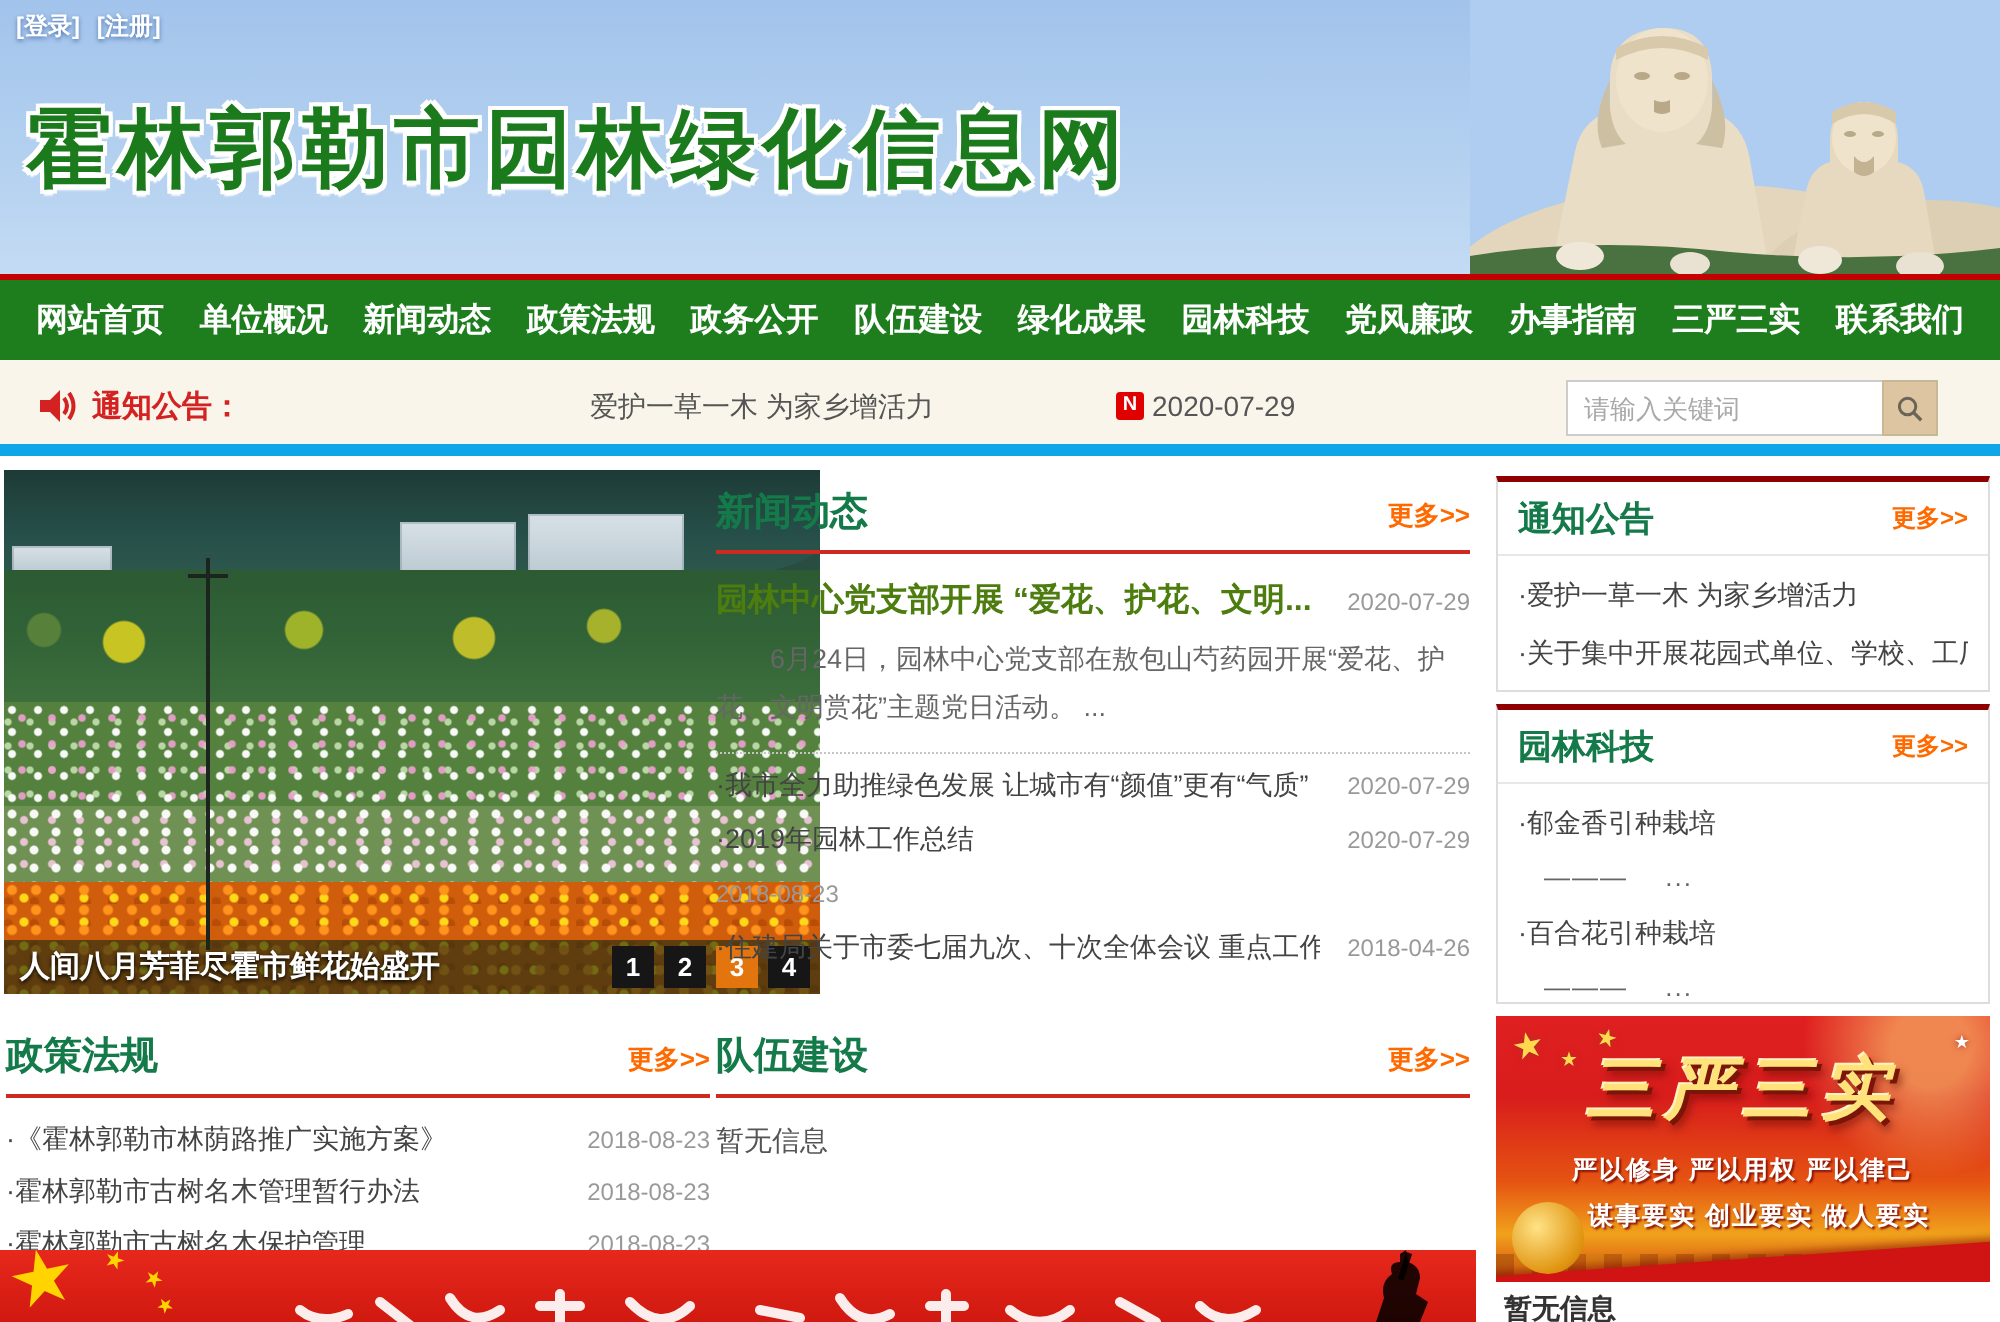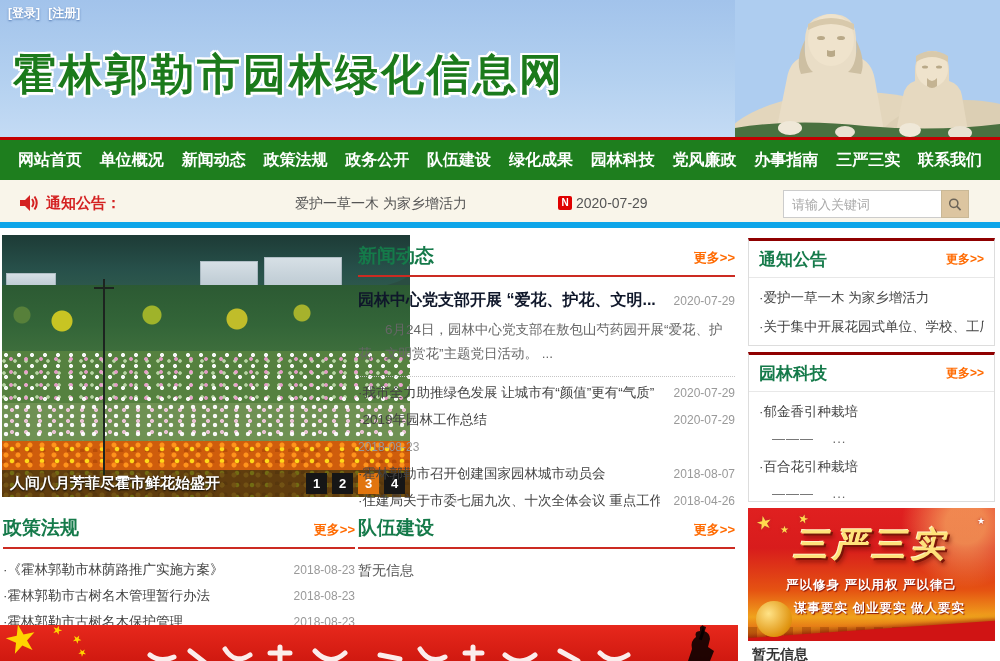--- a/index.html
+++ b/index.html
@@ -90,7 +90,7 @@
   
   .news{position:absolute;left:358px;top:243px;width:377px;}
   .feat-head{display:flex;justify-content:space-between;align-items:baseline;margin-top:13px;}
-  .feat-title{font-size:16px;font-weight:bold;color:#0f172a;white-space:nowrap;overflow:hidden;max-width:300px;cursor:pointer;}
+  .feat-title{font-size:16px;font-weight:bold;color:#4d7c0f;white-space:nowrap;overflow:hidden;max-width:300px;cursor:pointer;}
   .feat-date{font-size:12px;color:#999;flex-shrink:0;margin-left:6px;}
   .feat-summary{margin-top:7px;font-size:13.5px;color:#666;line-height:1.8;text-indent:2em;}
   .dotted{border-bottom:1px dotted #c5c5c5;margin:9px 0 3px;}

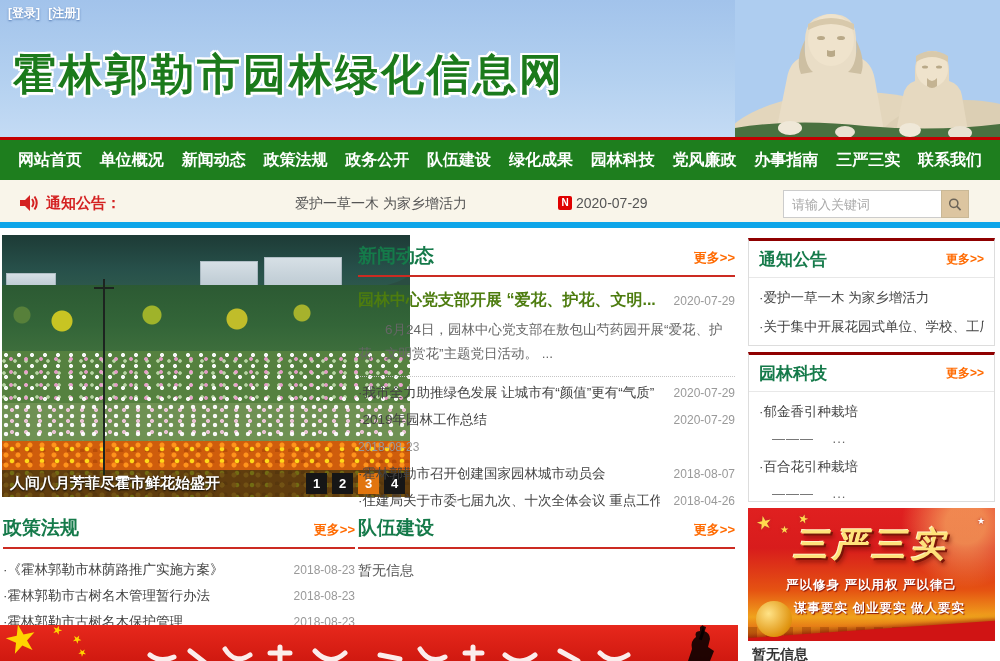--- a/index.html
+++ b/index.html
@@ -266,10 +266,6 @@
         <span class="row-date">2018-08-23</span>
       </div>
       <div class="news-row">
-        <span class="row-title">·霍林郭勒市召开创建国家园林城市动员会</span>
-        <span class="row-date">2018-08-07</span>
-      </div>
-      <div class="news-row">
         <span class="row-title">·住建局关于市委七届九次、十次全体会议 重点工作任...</span>
         <span class="row-date">2018-04-26</span>
       </div>

